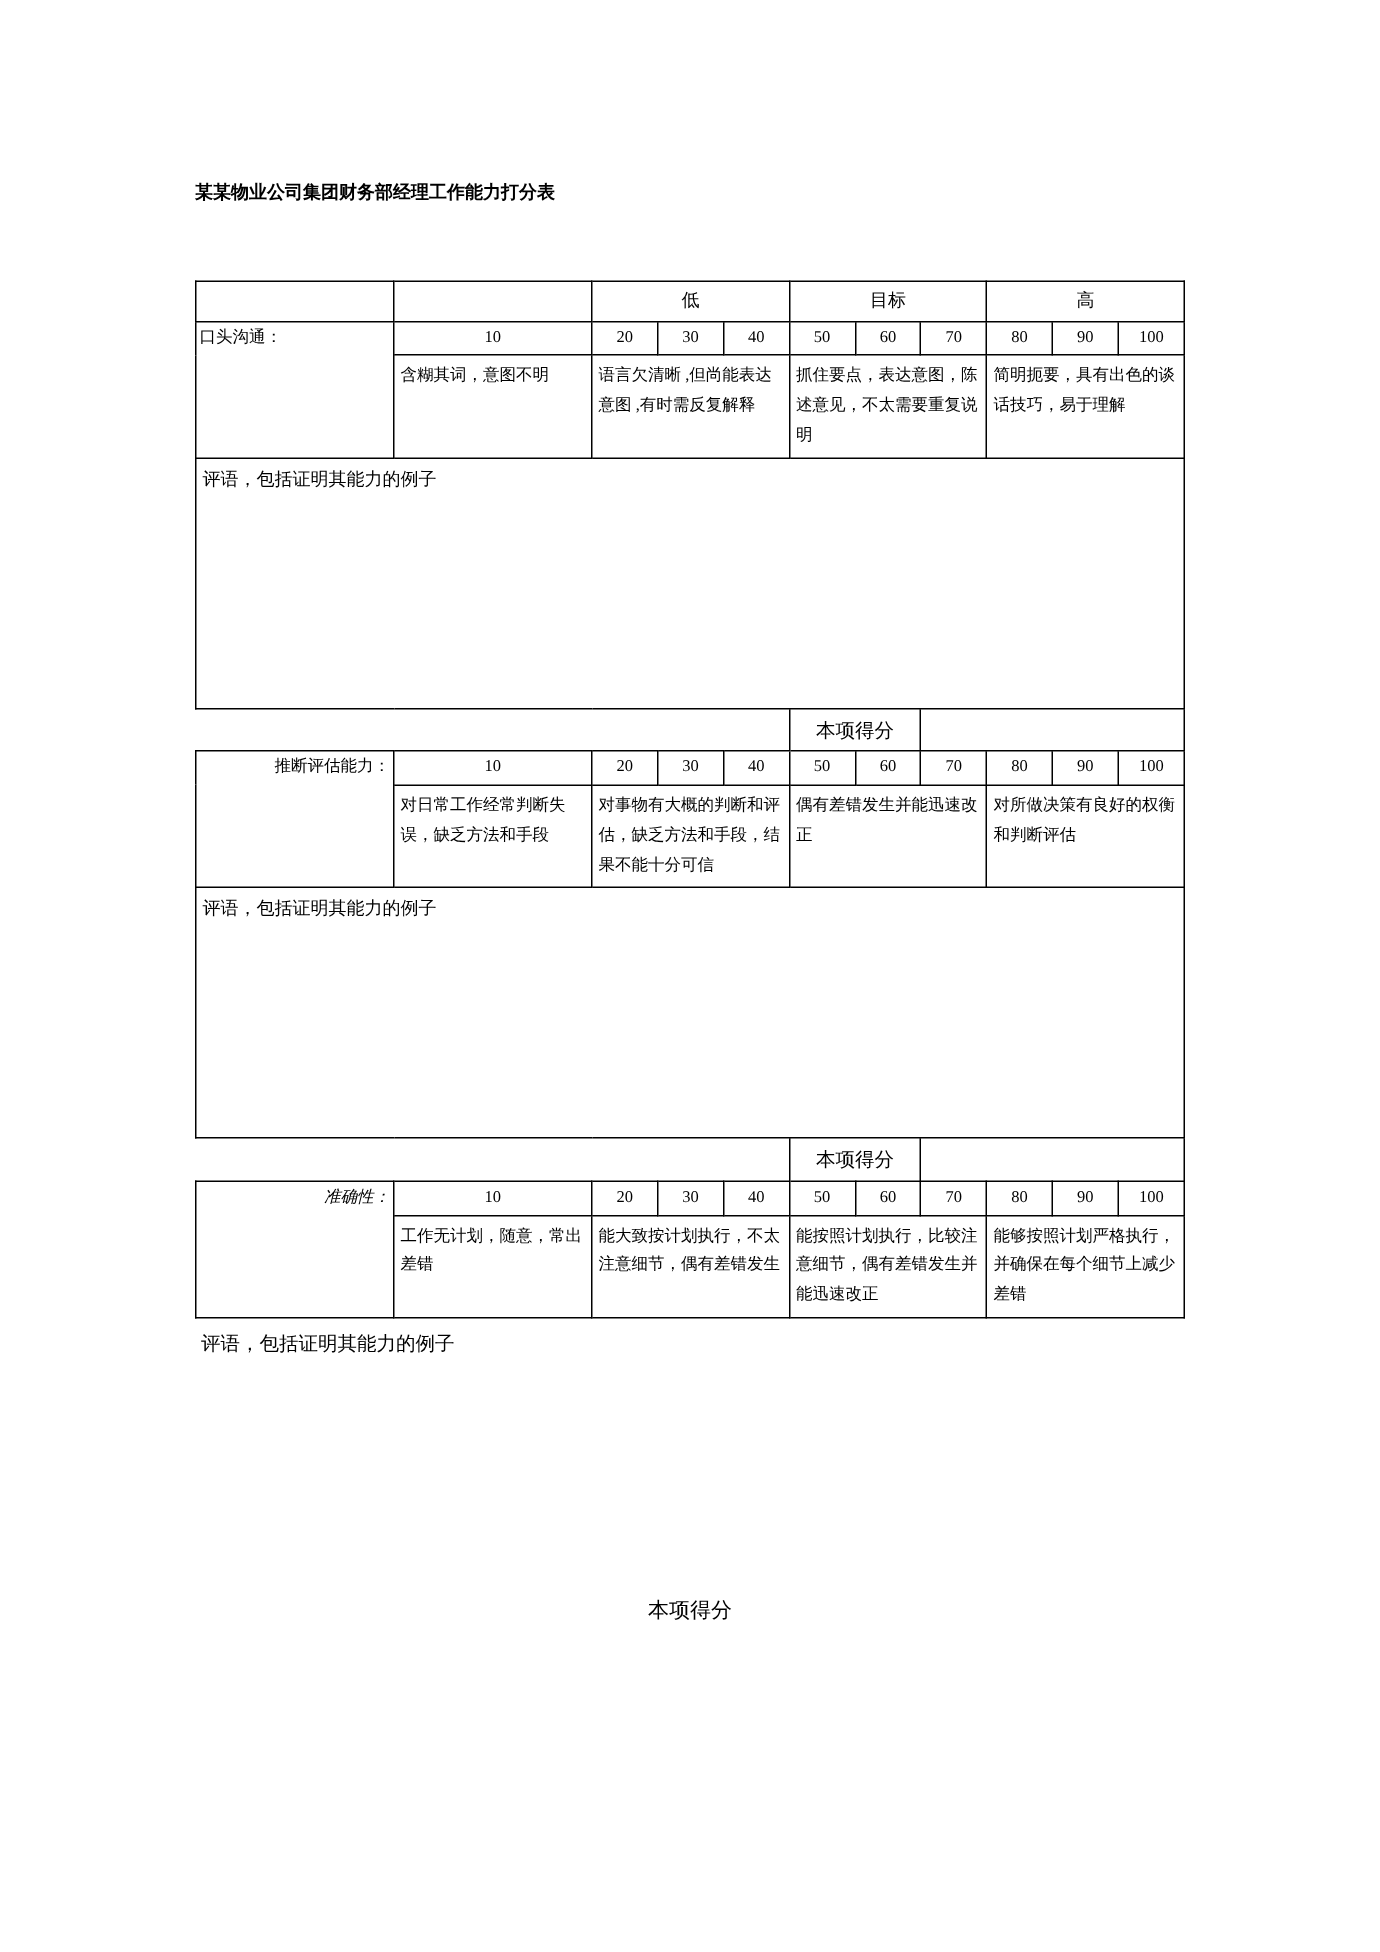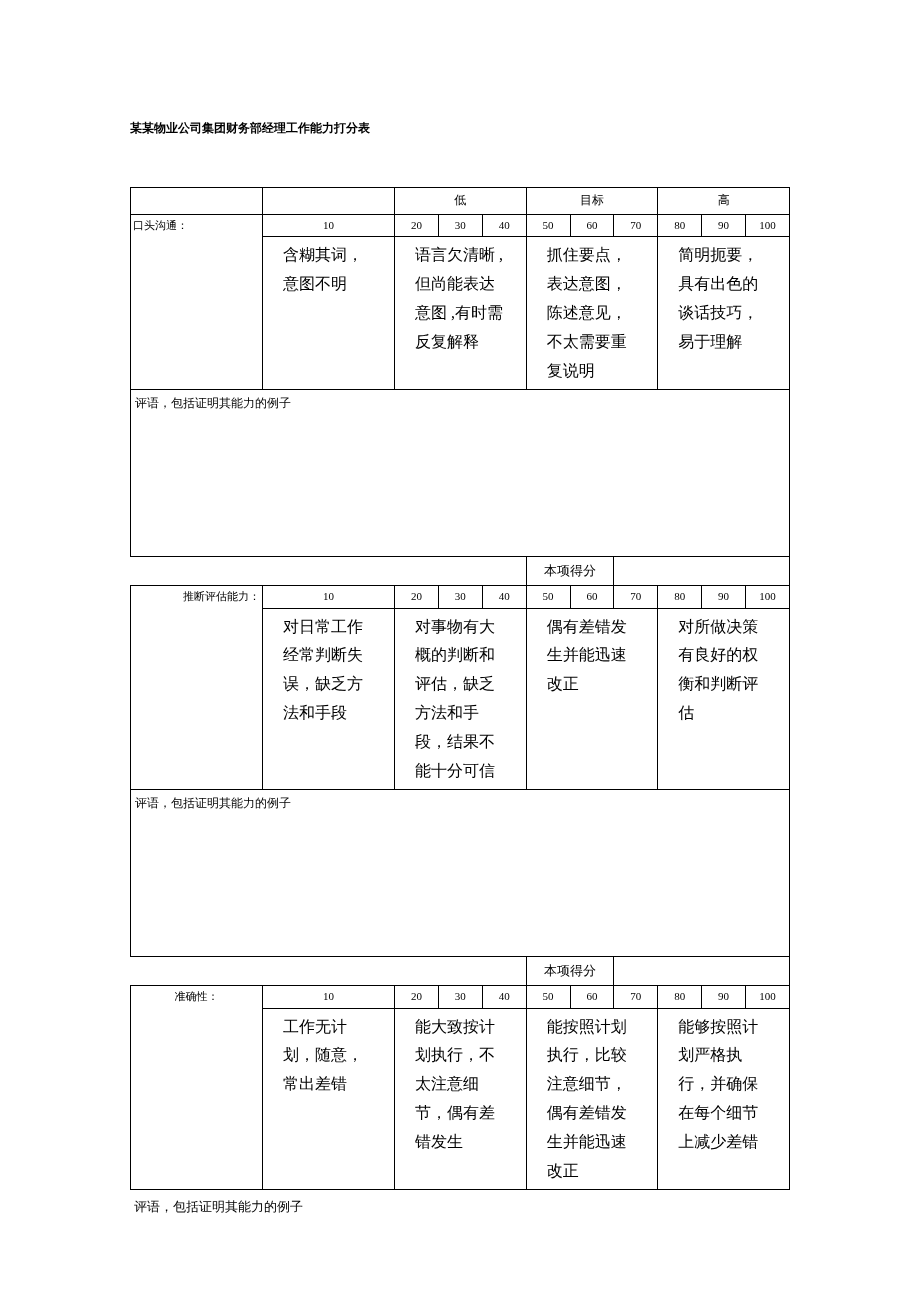--- a/index.html
+++ b/index.html
@@ -46,9 +46,9 @@
       padding: 1px 2px;
     }
     .desc-row td {
-      font-size: 16px;
+      font-size: 11px;
       line-height: 1.8;
-      padding: 4px 20px;
+      padding: 4px 4px;
     }
     .comment-row td {
       height: 160px;

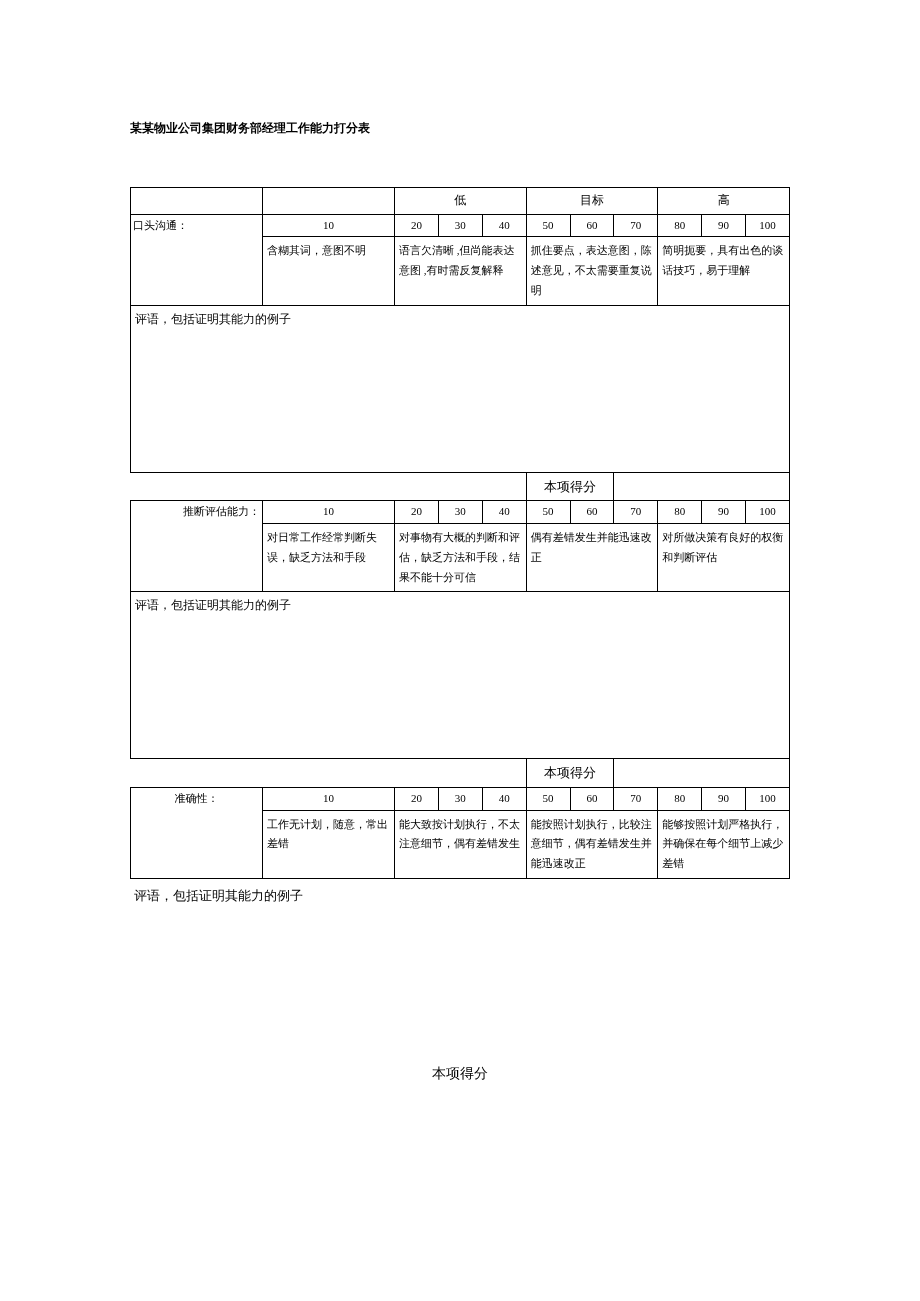--- a/index.html
+++ b/index.html
@@ -160,7 +160,7 @@
     </tr>
 
     <tr class="score-row">
-      <td rowspan="2" class="label-col" style="text-align:center;vertical-align:top;">准确性：</td>
+      <td rowspan="2" class="label-col" style="text-align:right;vertical-align:top;font-style:italic;">准确性：</td>
       <td>10</td>
       <td>20</td>
       <td>30</td>

